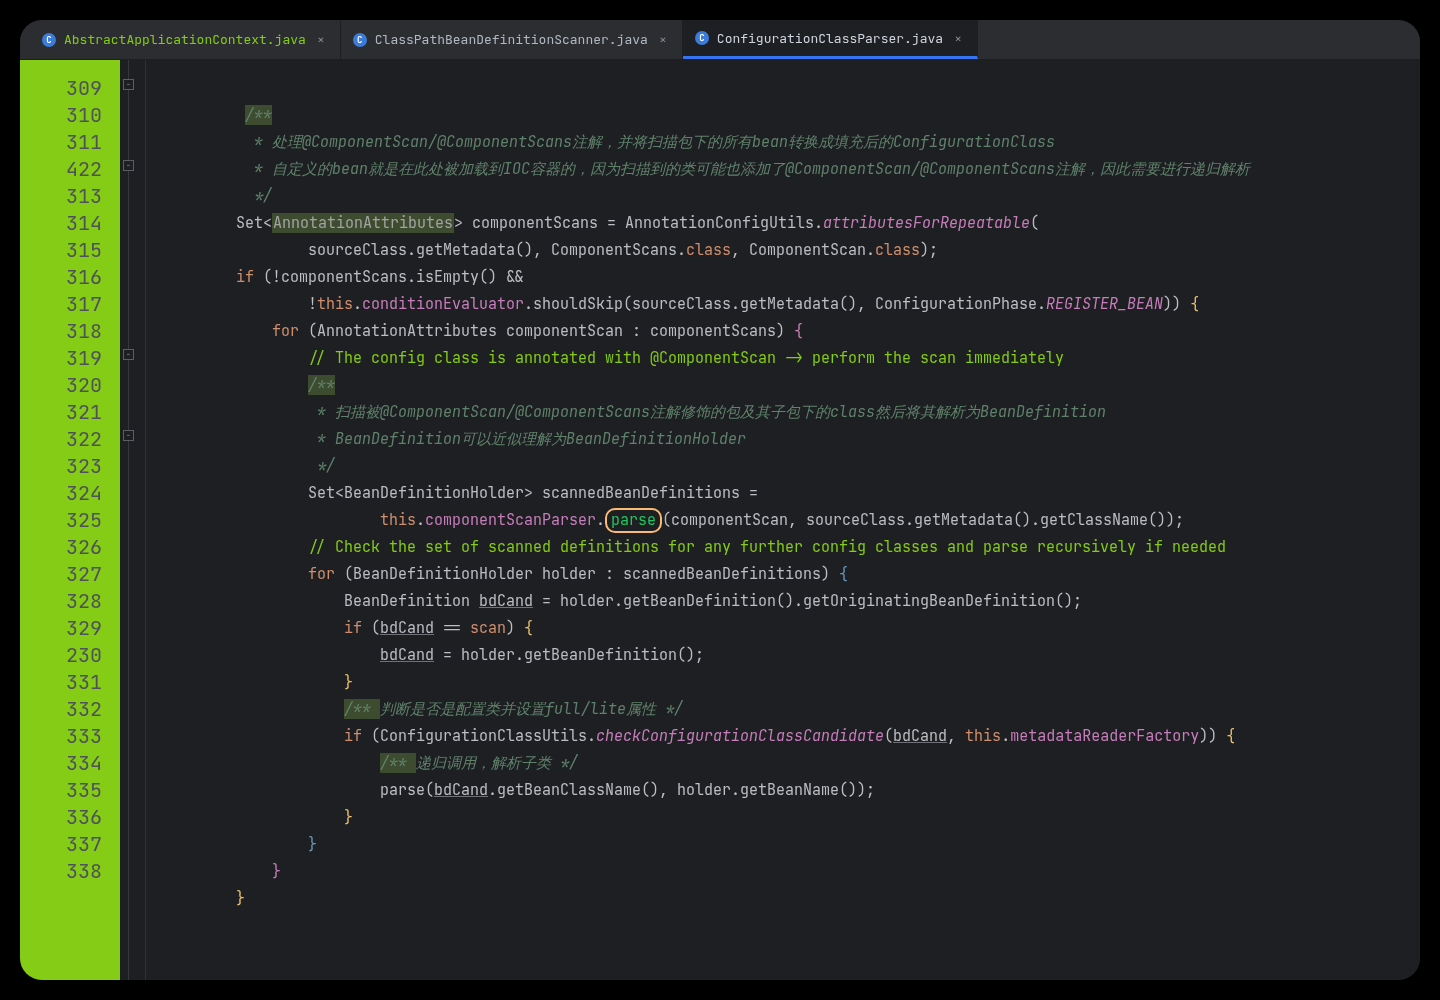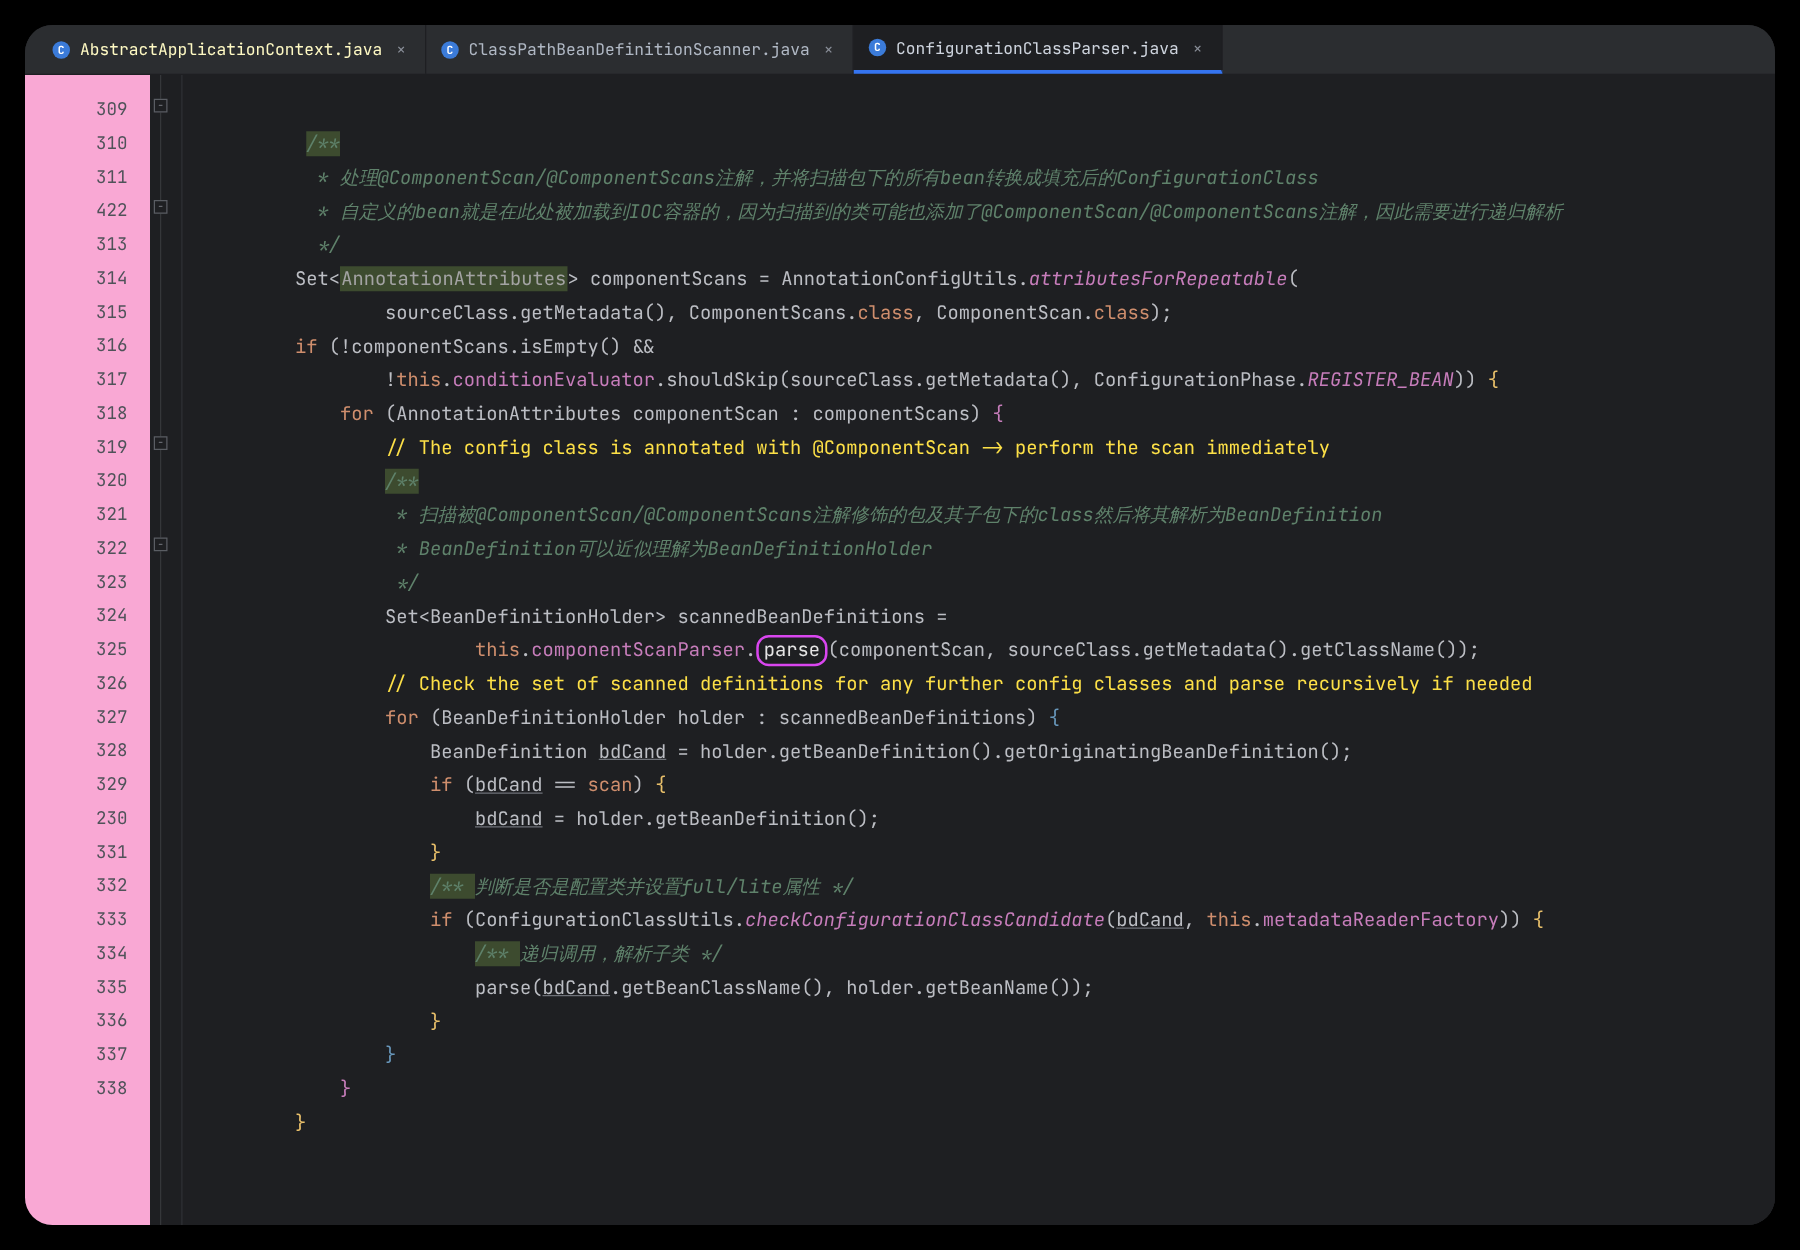--- a/index.html
+++ b/index.html
@@ -56,7 +56,7 @@
     display: flex;
     align-items: center; justify-content: center;
   }
-  .tab.error .tab-label { color: #fef9c3; }
+  .tab.error .tab-label { color: #84cc16; }
   .tab .close {
     width: 14px; height: 14px;
     color: #8a8f99;

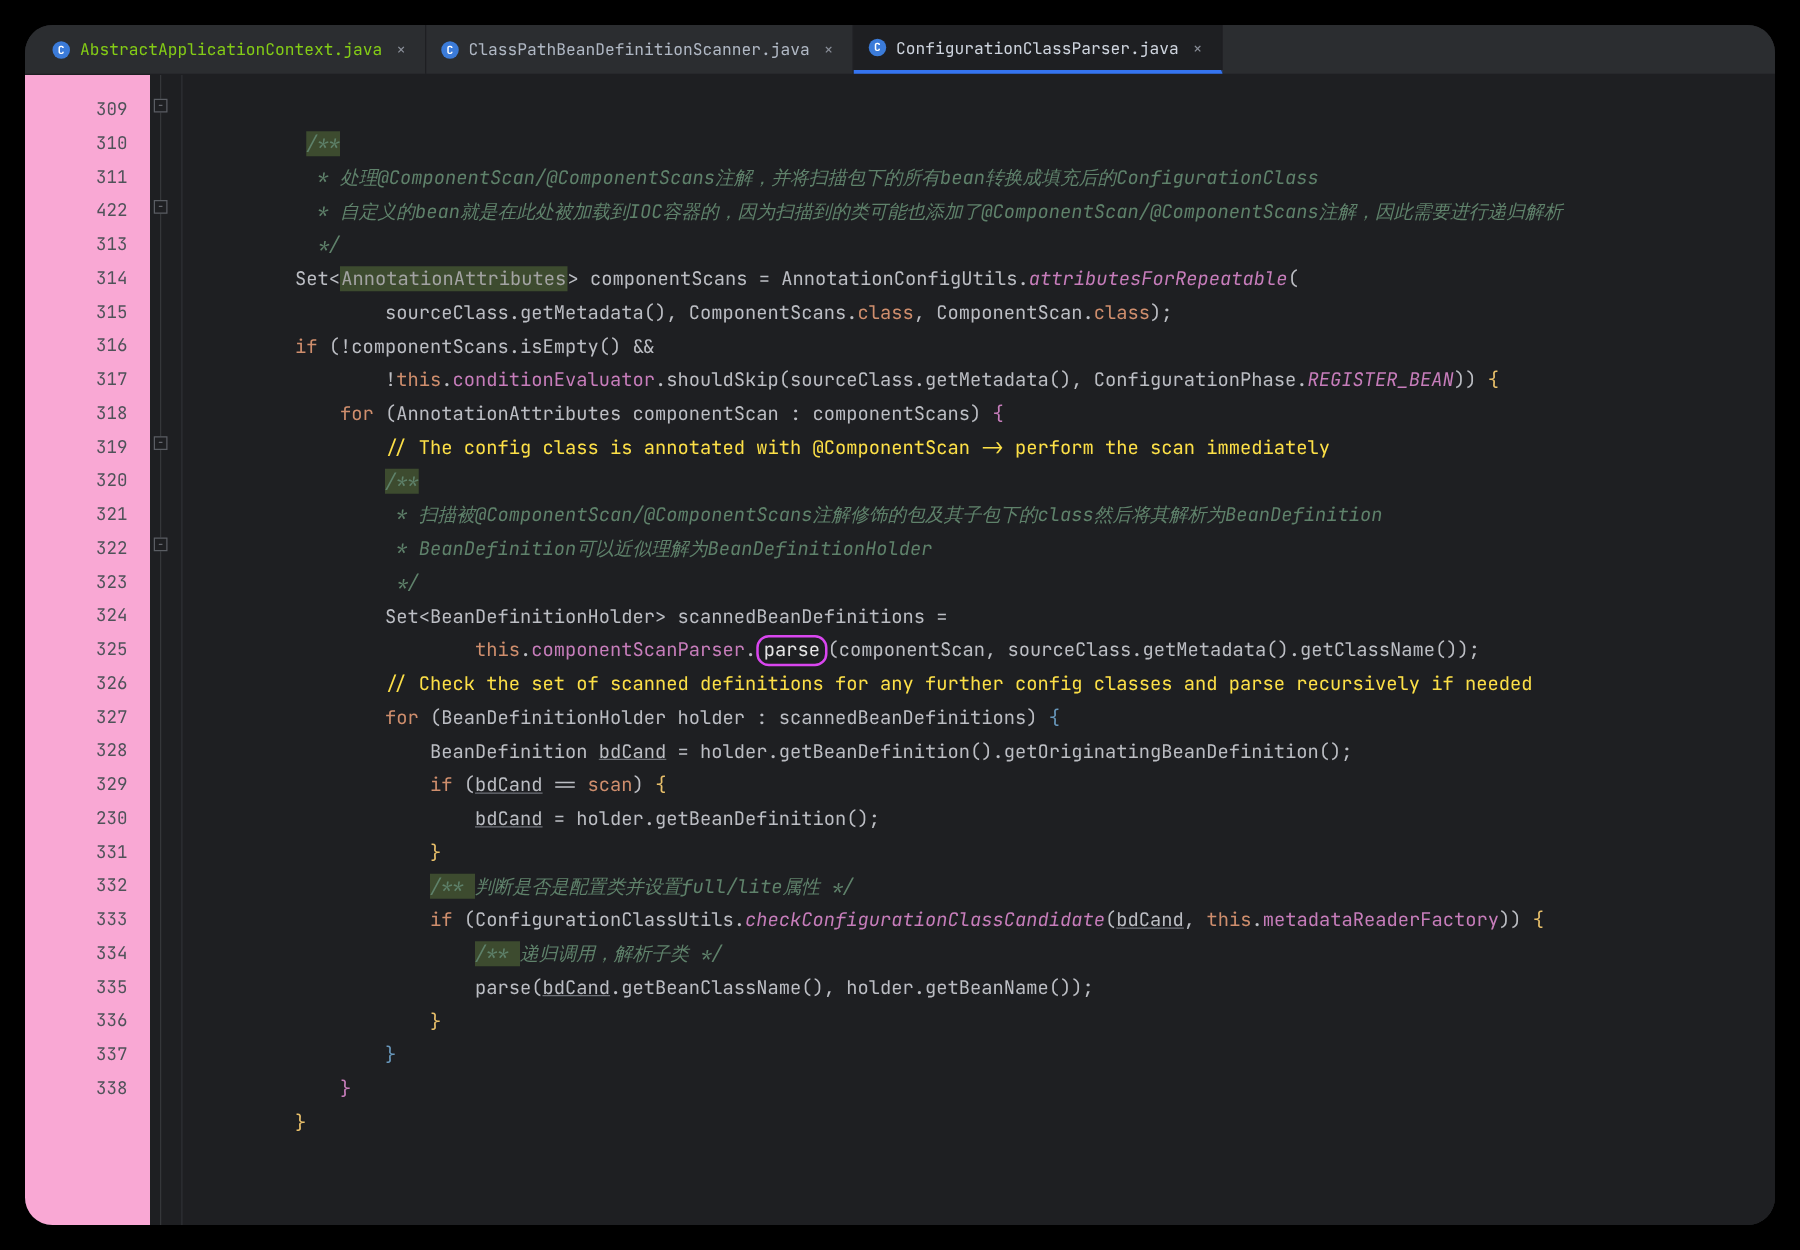--- a/index.html
+++ b/index.html
@@ -74,12 +74,12 @@
   }
   .gutter {
     width: 100px;
-    background: #f9a8d4;
+    background: #84cc16;
     color: #4f5259;
     text-align: right;
     padding-right: 18px;
     padding-top: 15px;
-    font-size: 14px;
+    font-size: 20px;
     line-height: 27px;
     flex-shrink: 0;
     user-select: none;

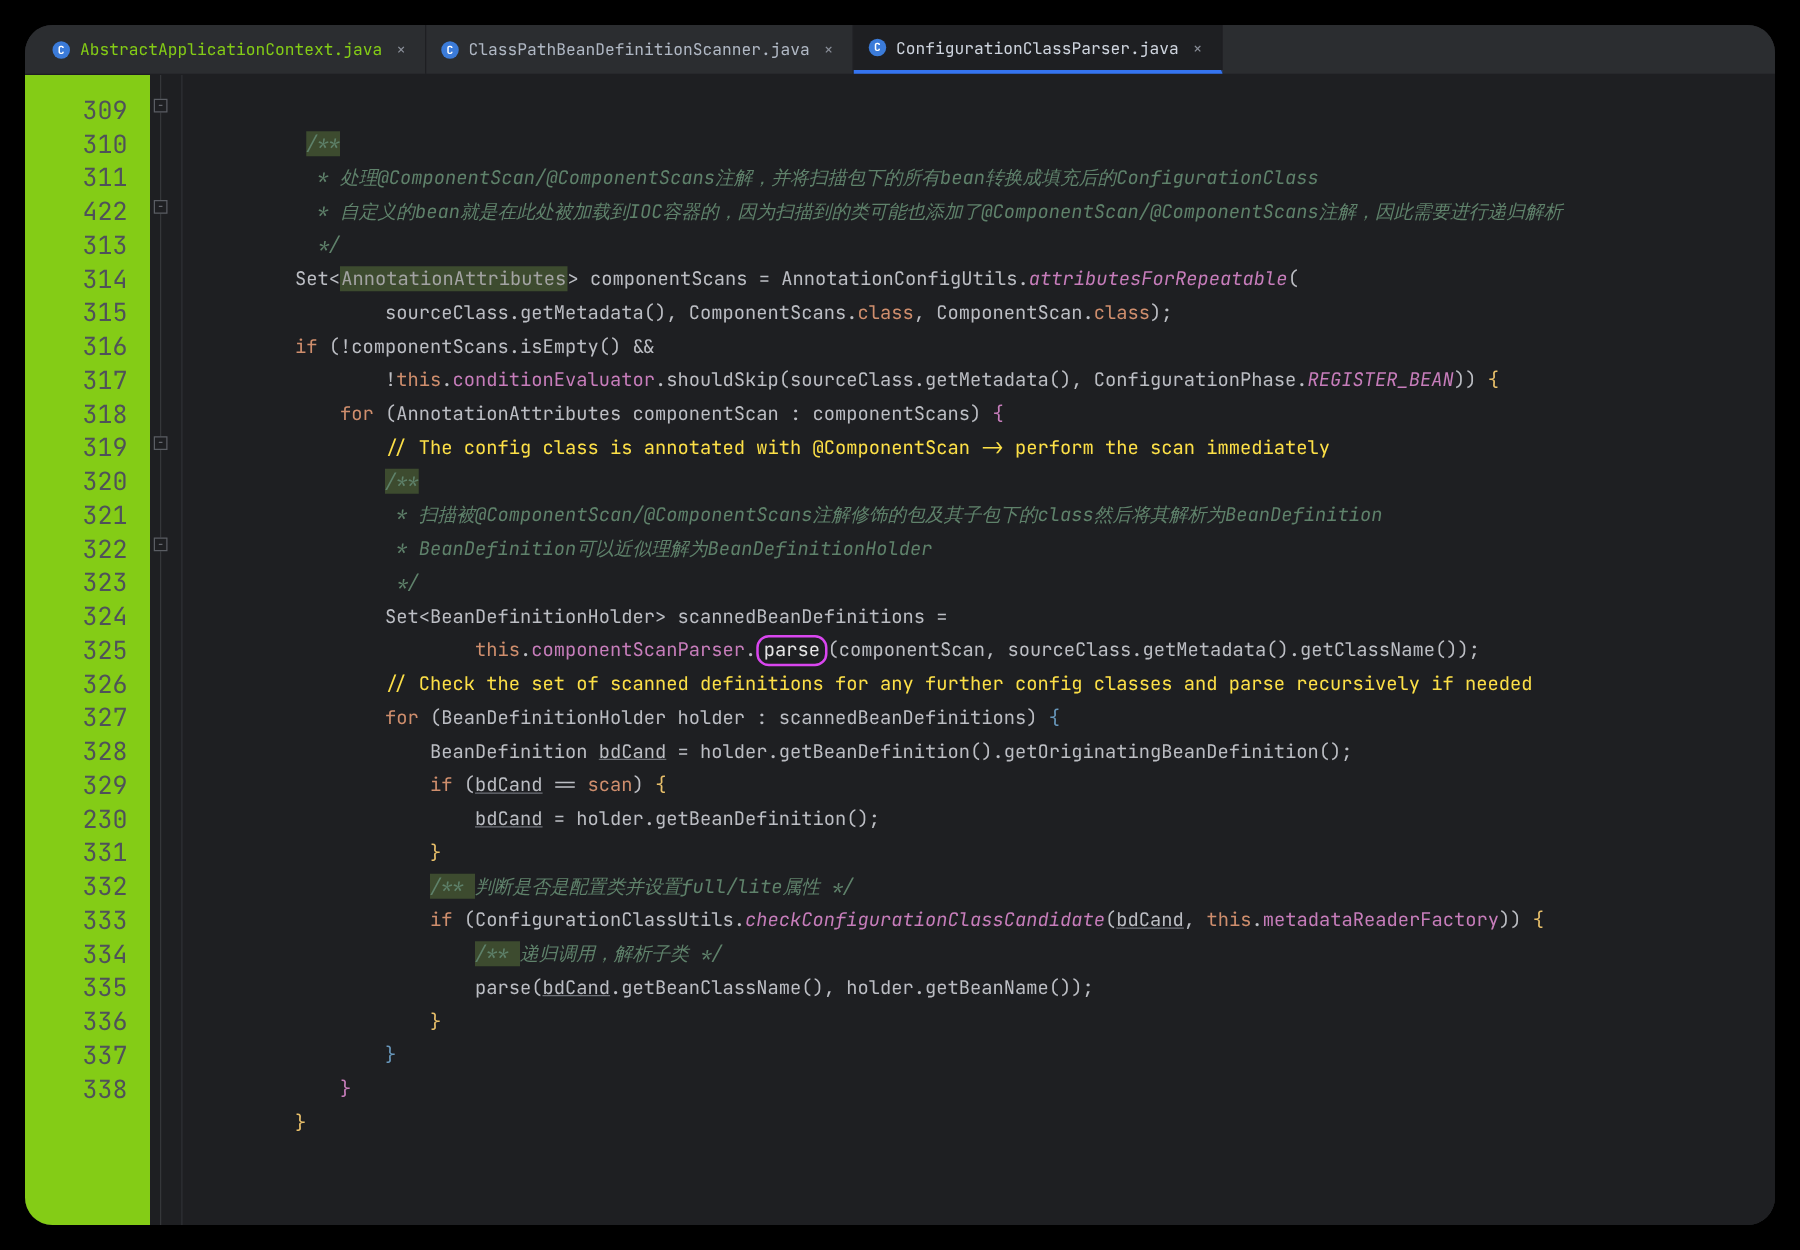--- a/index.html
+++ b/index.html
@@ -128,7 +128,7 @@
   
   .c-kw   { color: #cf8e6d; }
   .c-com  { color: #5f826b; font-style: italic; }
-  .c-linecom { color: #fde047; text-align: center; }
+  .c-linecom { color: #84cc16; text-align: center; }
   .c-type { color: #bcbec4; }
   .c-ital { color: #c77dbb; font-style: italic; }
   .c-field{ color: #c77dbb; }

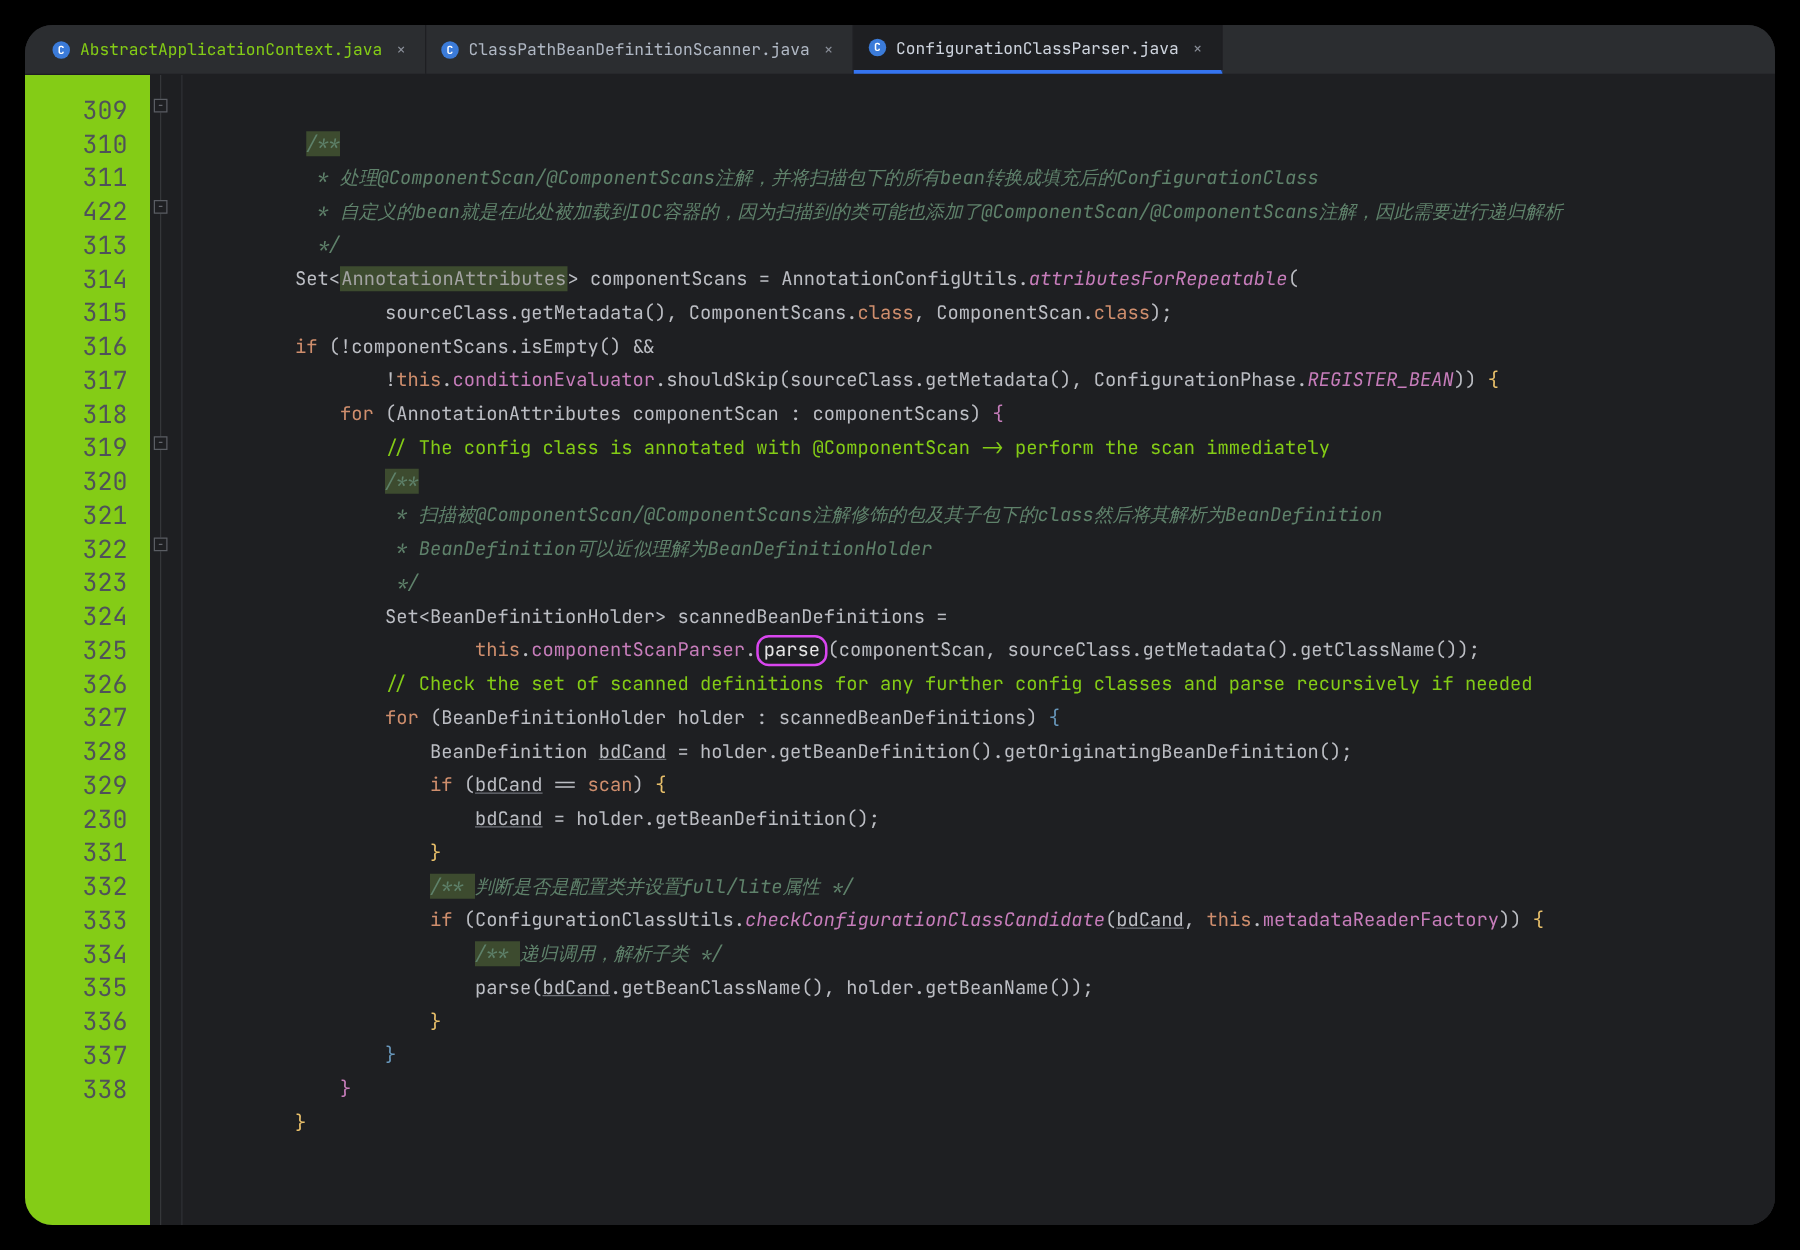--- a/index.html
+++ b/index.html
@@ -141,10 +141,10 @@
   .c-hi   { background: #3d4b2f; color: #a3a3a3; font-style: normal; padding: 0 1px;}
   .c-hi-grn{ background: #3d4b2f; }
   .redbox {
-    border: 2px solid #d946ef;
+    border: 2px solid #fdba74;
     border-radius: 10px;
     padding: 0 4px 1px 4px;
-    color: #e5e5e5;
+    color: #22c55e;
   }
 
   .warn-badge {

